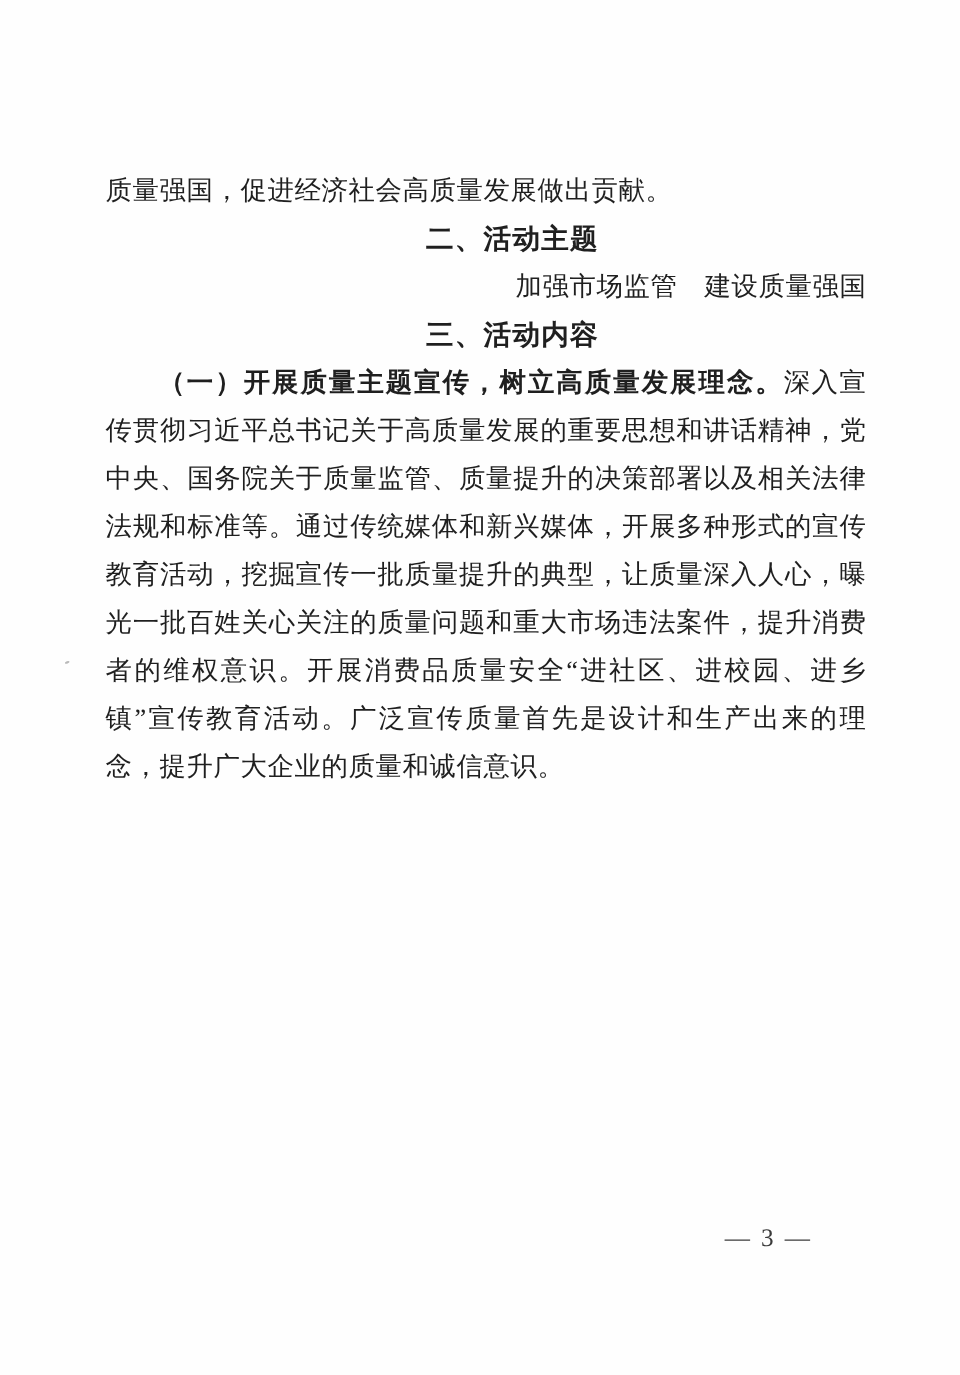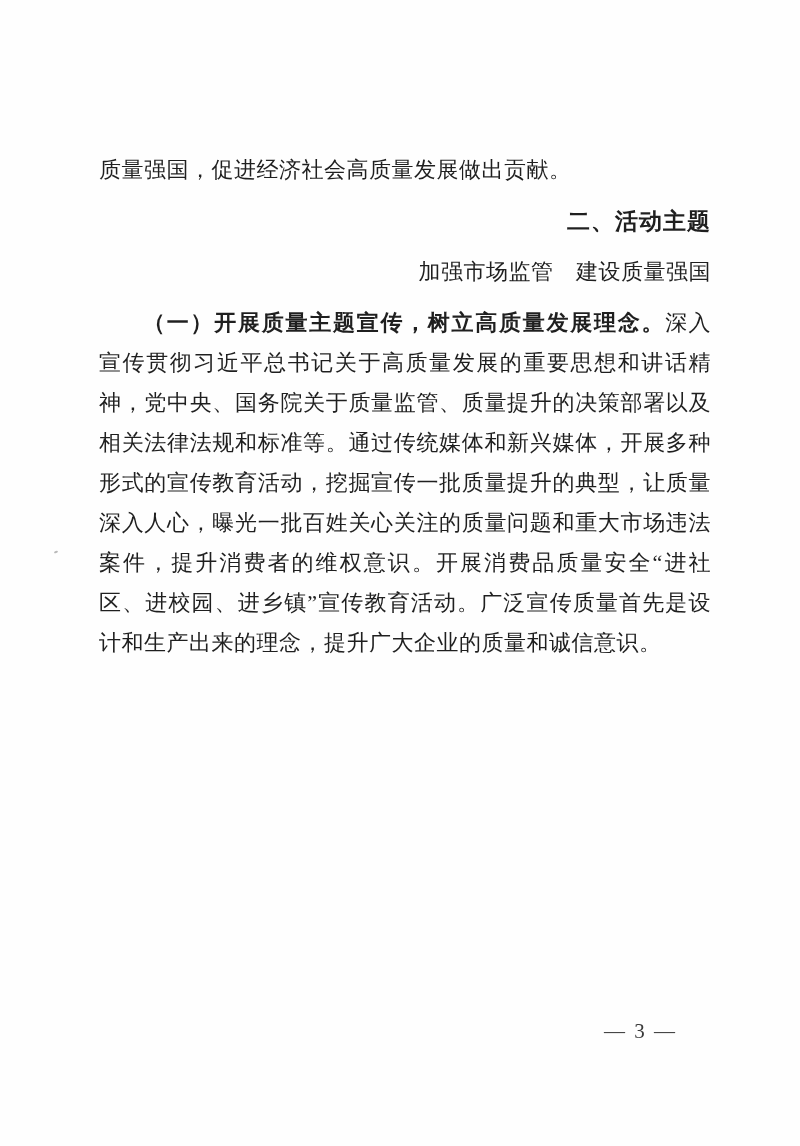--- a/index.html
+++ b/index.html
@@ -28,7 +28,7 @@
     text-justify: inter-character;
   }
   .content p {
-    margin: 11px;
+    margin: 0;
     padding: 0;
   }
   .cont-line {

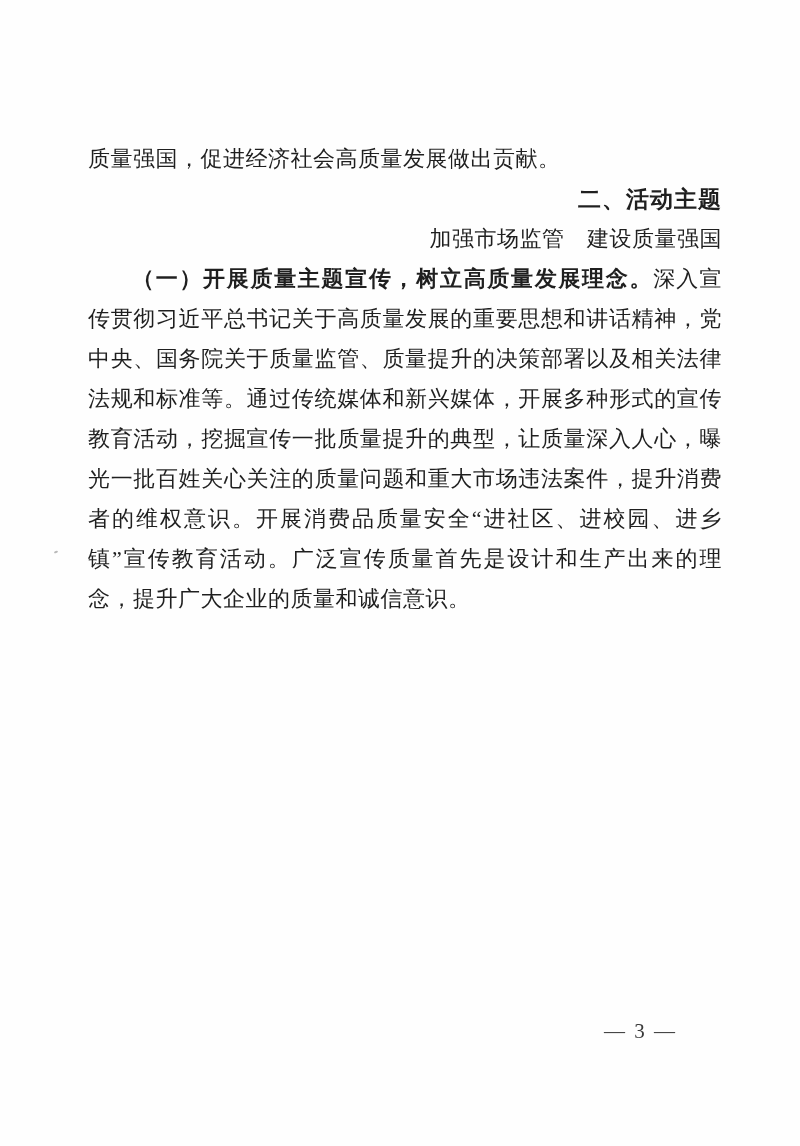--- a/index.html
+++ b/index.html
@@ -43,7 +43,7 @@
     font-weight: 700;
     font-family: "Liberation Sans", "DejaVu Sans", sans-serif;
     letter-spacing: 1px;
-    text-align: right;
+    text-align: center;
   }
   .theme-line {
     text-indent: 44px;

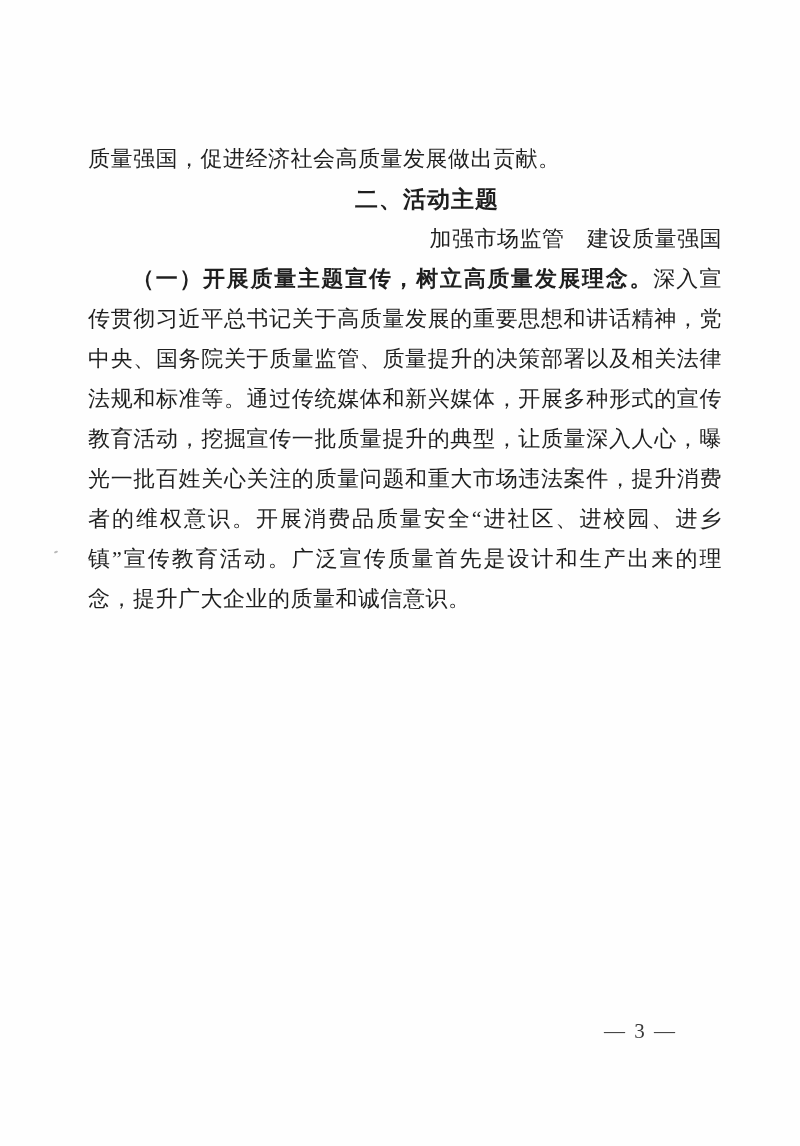--- a/index.html
+++ b/index.html
@@ -90,6 +90,7 @@
 
     <p class="theme-line">加强市场监管　建设质量强国</p>
 
+    <p class="sec-heading">三、活动内容</p>
 
     <p class="para"><span class="lead">（一）开展质量主题宣传，树立高质量发展理念。</span><span>深入宣传贯彻习近平总书记关于高质量发展的重要思想和讲话精神，党中央、国务院关于质量监管、质量提升的决策部署以及相关法律法规和标准等。通过传统媒体和新兴媒体，开展多种形式的宣传教育活动，挖掘宣传一批质量提升的典型，让质量深入人心，曝光一批百姓关心关注的质量问题和重大市场违法案件，提升消费者的维权意识。开展消费品质量安全“进社区、进校园、进乡镇”宣传教育活动。广泛宣传质量首先是设计和生产出来的理念，提升广大企业的质量和诚信意识。</span></p>
 

